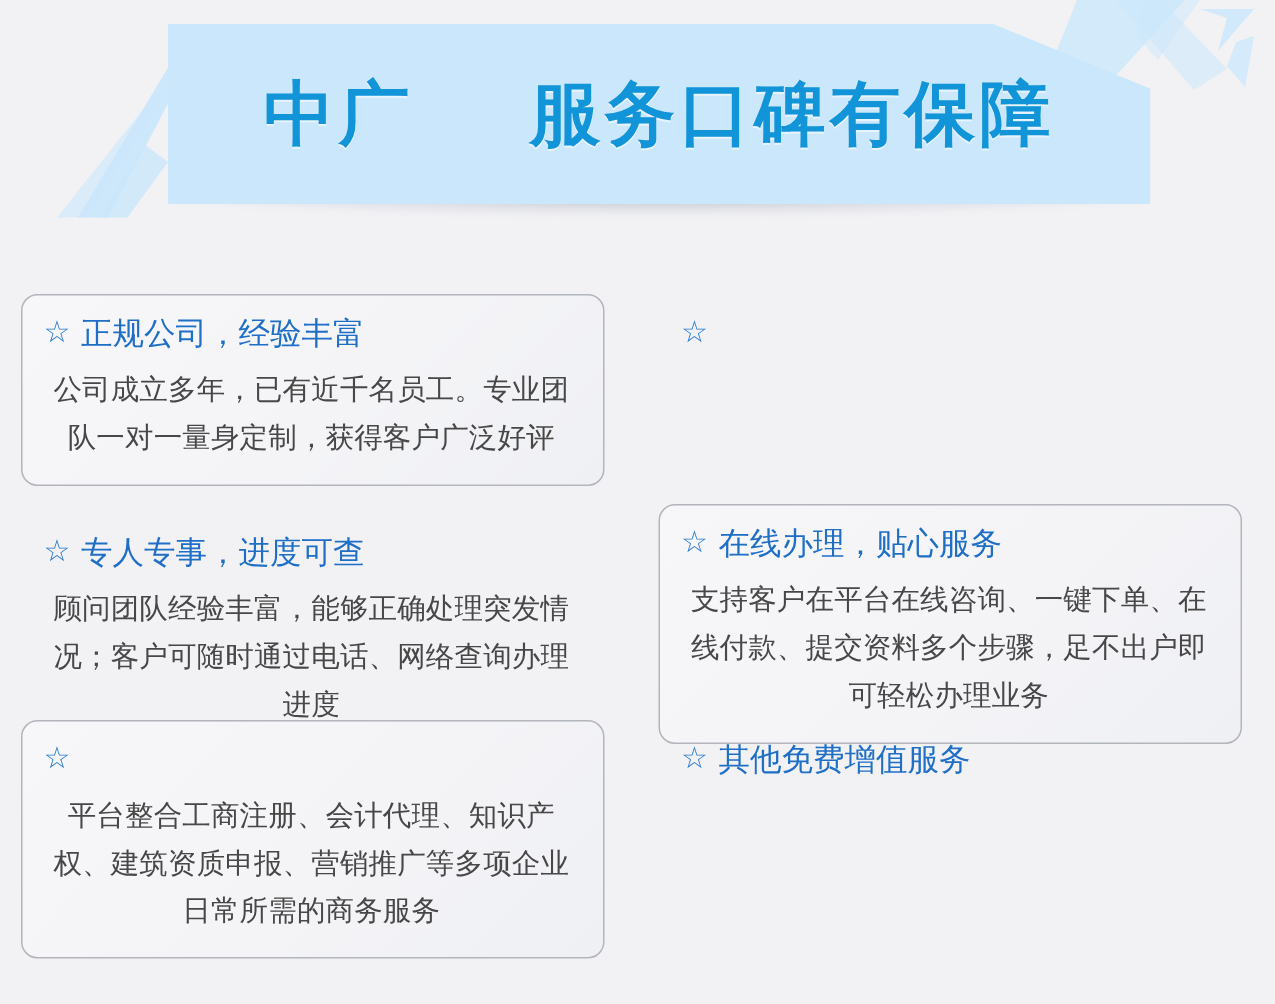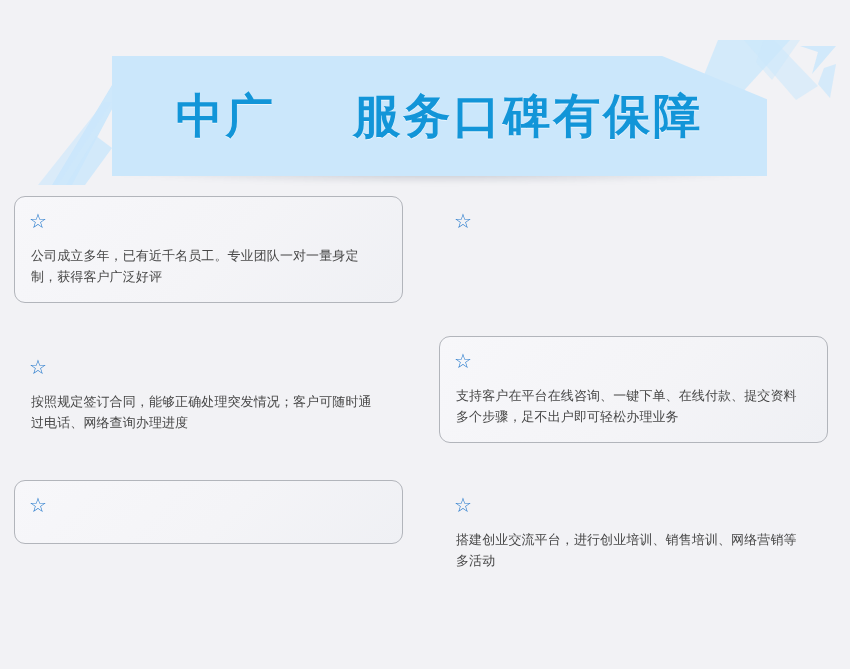--- a/index.html
+++ b/index.html
@@ -23,7 +23,6 @@
     top: 0;
     width: 850px;
     height: 150px;
-    margin-top: 40px;
   }
 
   #banner-deco {

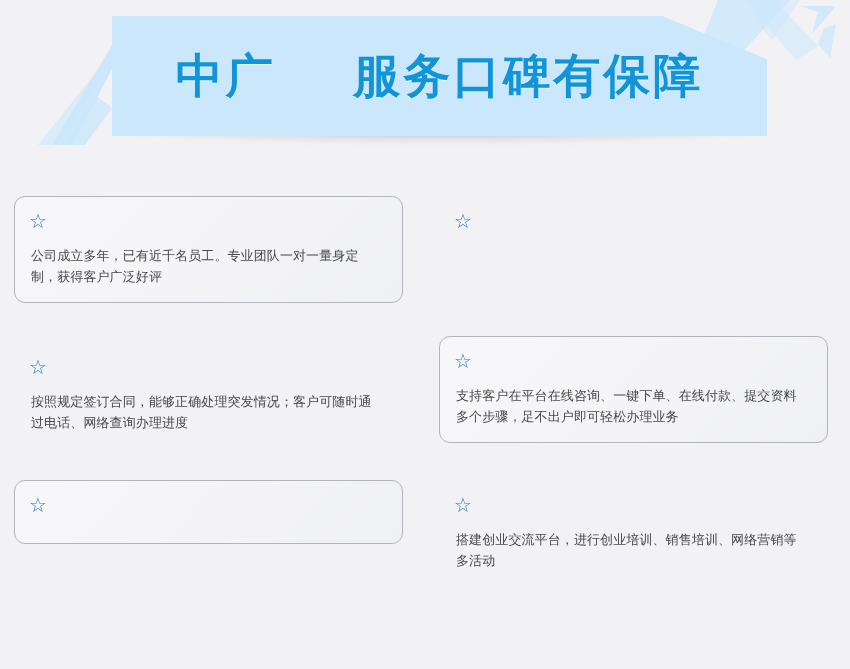--- a/index.html
+++ b/index.html
@@ -179,6 +179,7 @@
     <div class="card-inner">
       <div class="card-title">
         <span class="star-icon">☆</span>
+        <span class="card-title-text">正规公司，经验丰富</span>
       </div>
       <div class="card-body">公司成立多年，已有近千名员工。专业团队一对一量身定制，获得客户广泛好评</div>
     </div>

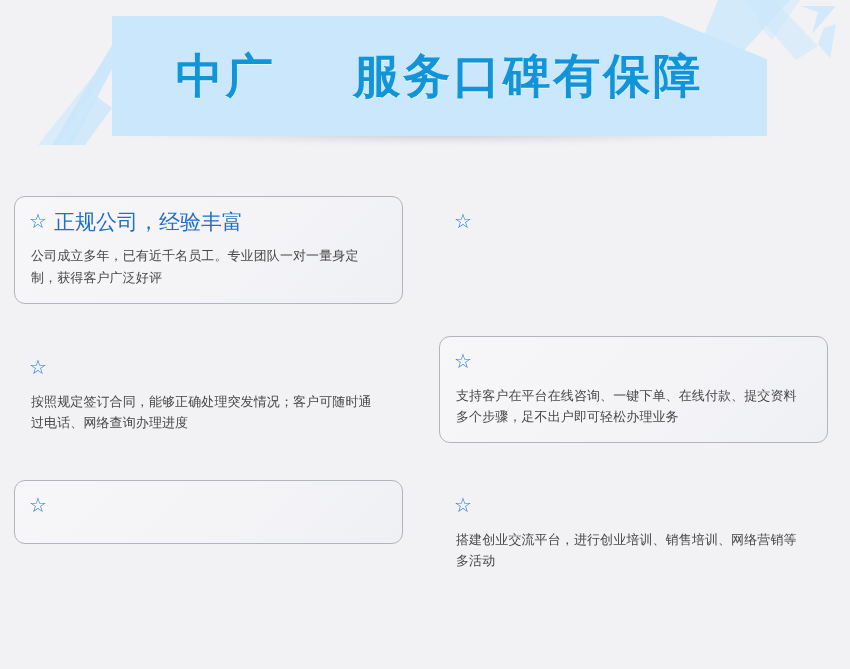--- a/index.html
+++ b/index.html
@@ -134,11 +134,12 @@
 
   .card-body {
     color: #474747;
-    font-size: 13px;
+    font-size: 19px;
     line-height: 1.68;
     letter-spacing: 0.1px;
     padding-left: 2px;
     font-family: "DejaVu Sans", "Liberation Sans", sans-serif;
+    text-align: center;
   }
 
   

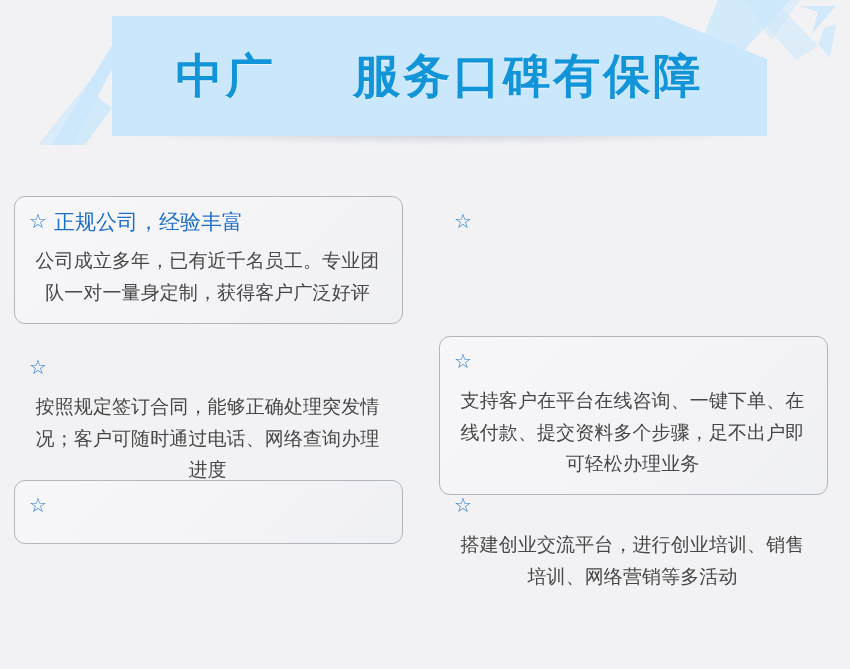--- a/index.html
+++ b/index.html
@@ -198,6 +198,7 @@
     <div class="card-inner">
       <div class="card-title">
         <span class="star-icon">☆</span>
+        <span class="card-title-text">专人专事，进度可查</span>
       </div>
       <div class="card-body">按照规定签订合同，能够正确处理突发情况；客户可随时通过电话、网络查询办理进度</div>
     </div>

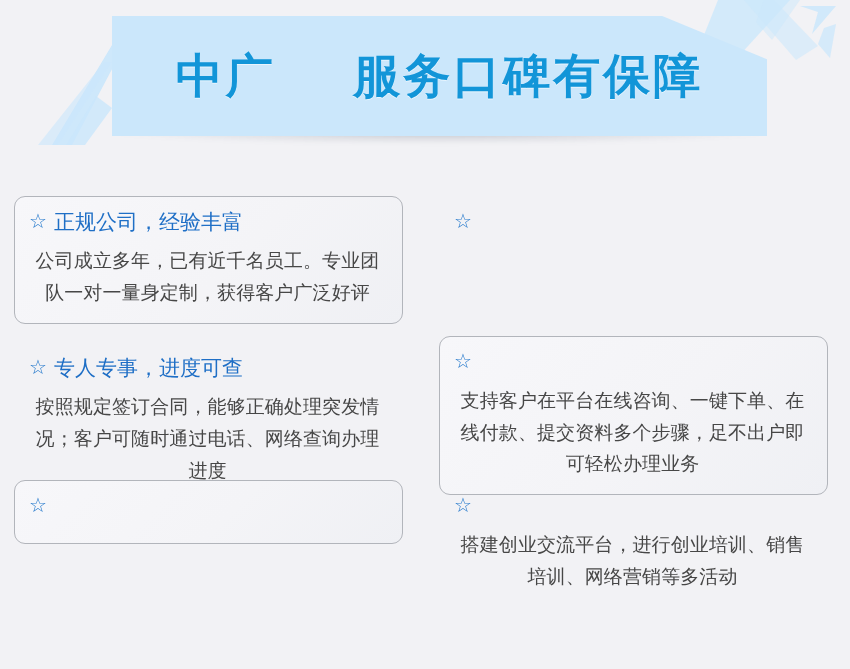--- a/index.html
+++ b/index.html
@@ -208,6 +208,7 @@
     <div class="card-inner">
       <div class="card-title">
         <span class="star-icon">☆</span>
+        <span class="card-title-text">在线办理，贴心服务</span>
       </div>
       <div class="card-body">支持客户在平台在线咨询、一键下单、在线付款、提交资料多个步骤，足不出户即可轻松办理业务</div>
     </div>

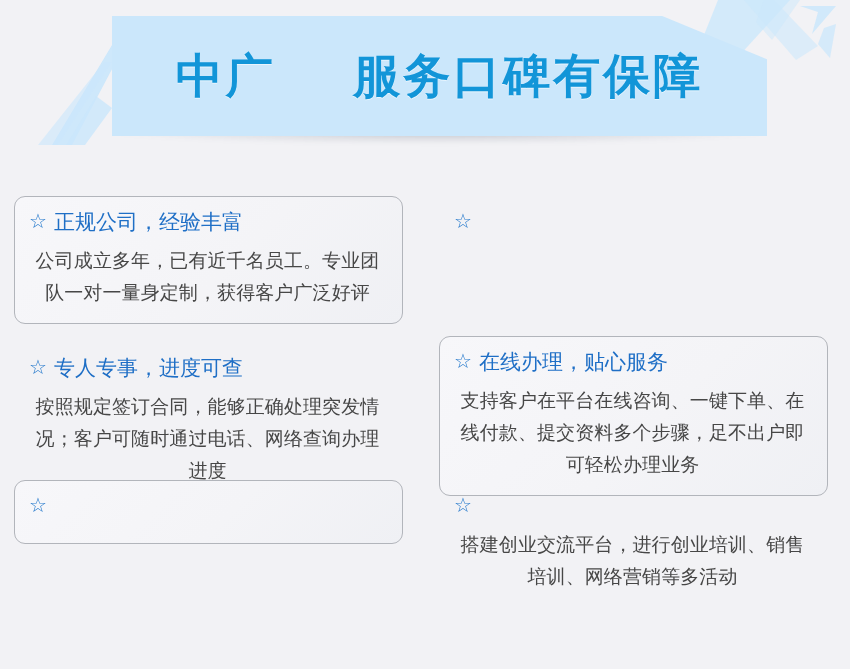--- a/index.html
+++ b/index.html
@@ -200,7 +200,7 @@
         <span class="star-icon">☆</span>
         <span class="card-title-text">专人专事，进度可查</span>
       </div>
-      <div class="card-body">按照规定签订合同，能够正确处理突发情况；客户可随时通过电话、网络查询办理进度</div>
+      <div class="card-body">顾问团队经验丰富，能够正确处理突发情况；客户可随时通过电话、网络查询办理进度</div>
     </div>
   </div>
 

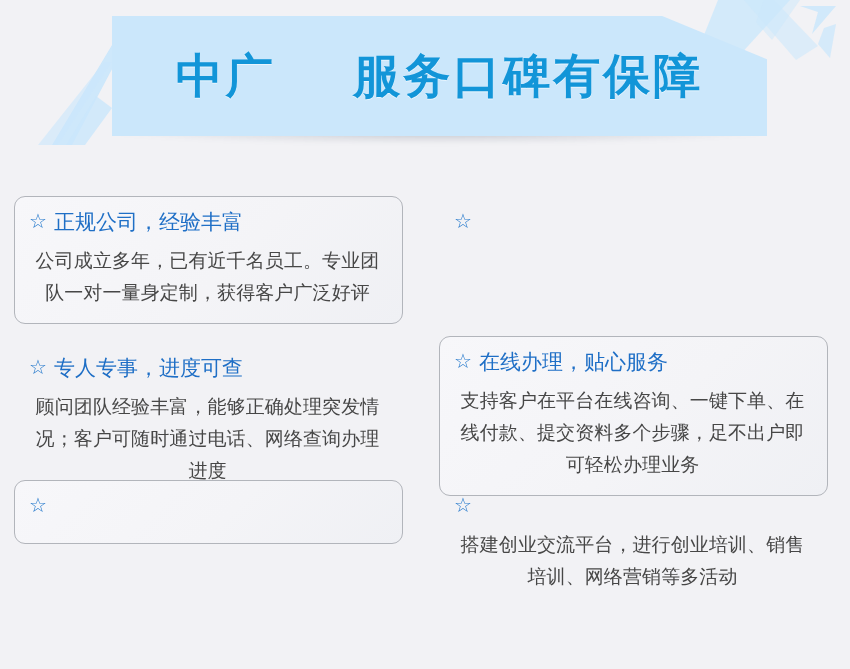--- a/index.html
+++ b/index.html
@@ -226,6 +226,7 @@
     <div class="card-inner">
       <div class="card-title">
         <span class="star-icon">☆</span>
+        <span class="card-title-text">其他免费增值服务</span>
       </div>
       <div class="card-body">搭建创业交流平台，进行创业培训、销售培训、网络营销等多活动</div>
     </div>

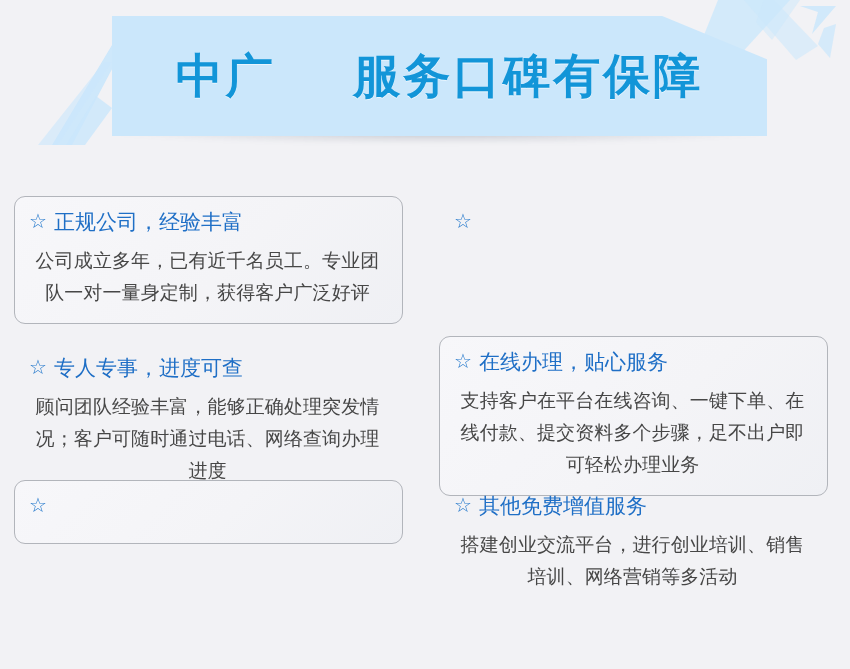--- a/index.html
+++ b/index.html
@@ -219,6 +219,7 @@
       <div class="card-title">
         <span class="star-icon">☆</span>
       </div>
+      <div class="card-body">平台整合工商注册、会计代理、知识产权、建筑资质申报、营销推广等多项企业日常所需的商务服务</div>
     </div>
   </div>
 

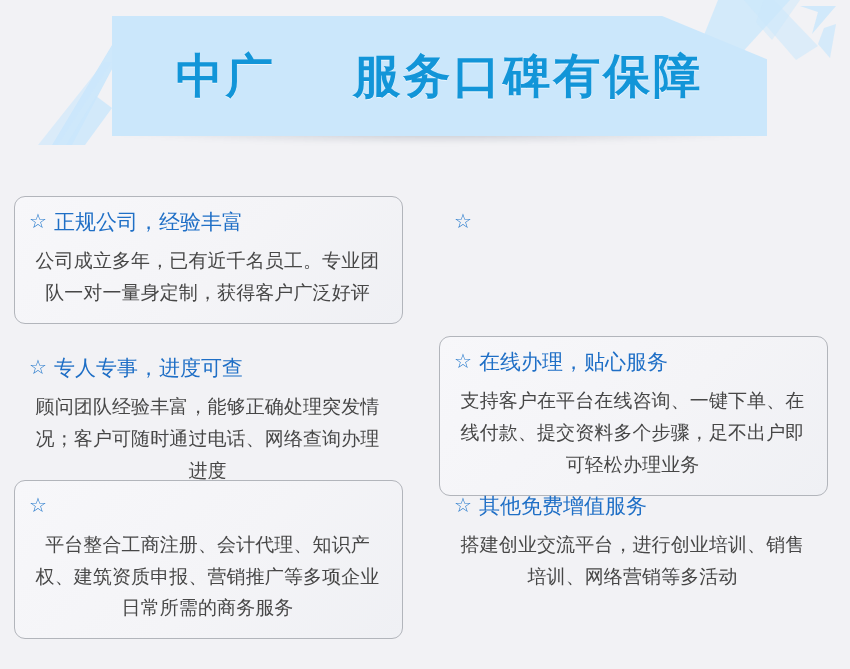--- a/index.html
+++ b/index.html
@@ -229,7 +229,6 @@
         <span class="star-icon">☆</span>
         <span class="card-title-text">其他免费增值服务</span>
       </div>
-      <div class="card-body">搭建创业交流平台，进行创业培训、销售培训、网络营销等多活动</div>
     </div>
   </div>
 

